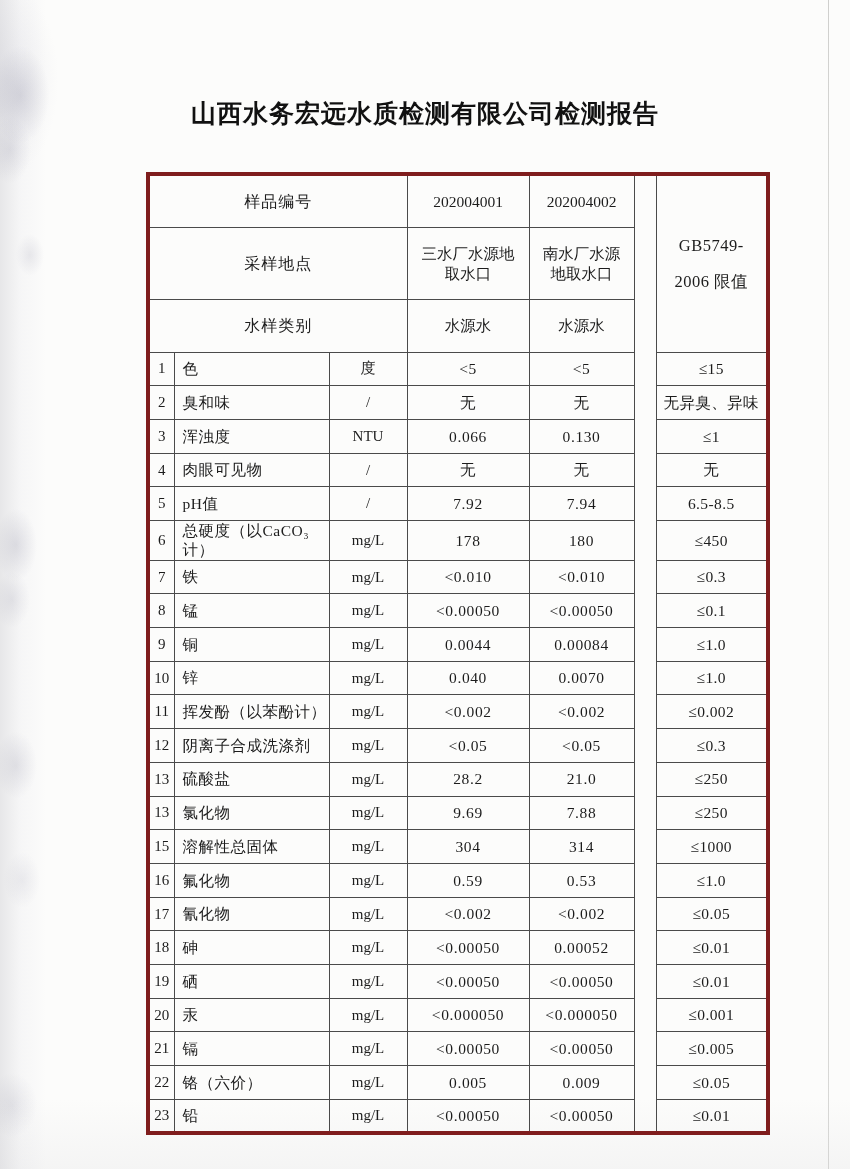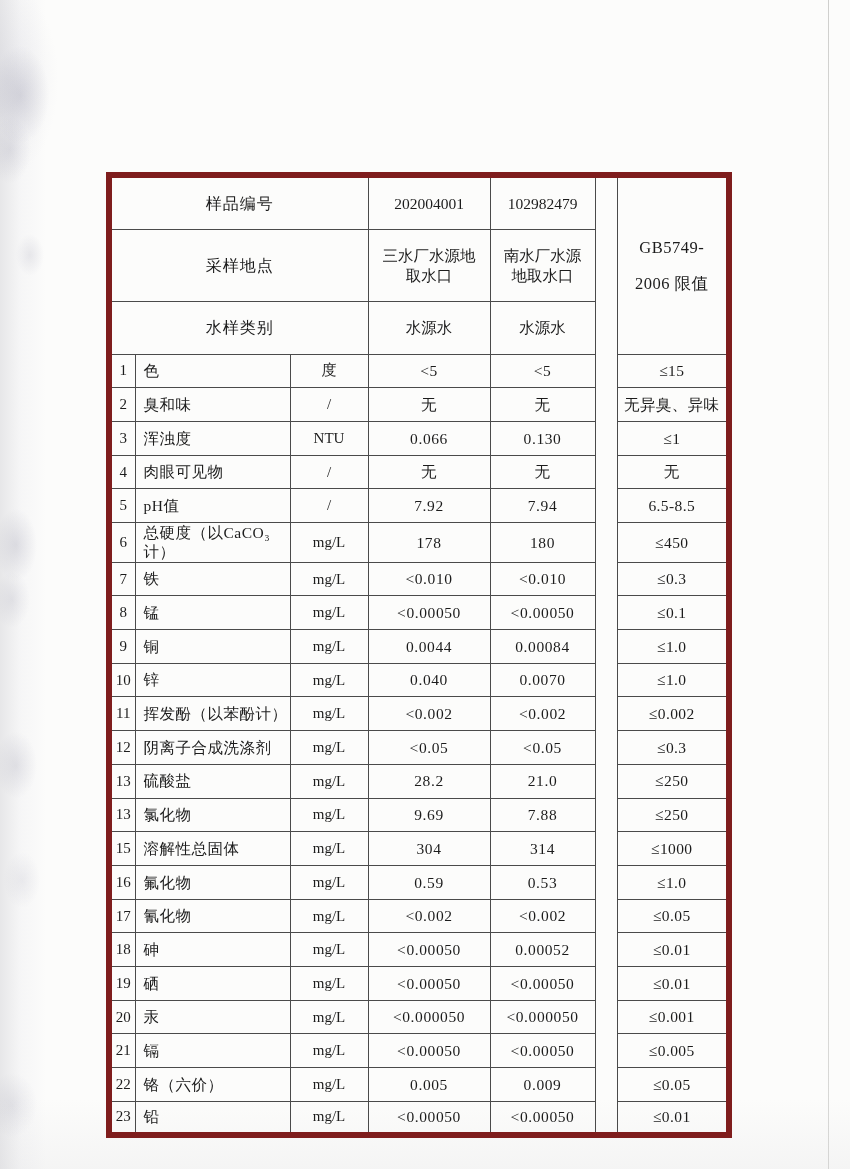--- a/index.html
+++ b/index.html
@@ -112,6 +112,7 @@
   <div class="paper-edge-right"></div>
   <div class="scan-bottom-haze"></div>
 
+  <div class="doc-title">山西水务宏远水质检测有限公司检测报告</div>
 
 
   <table class="report-table">

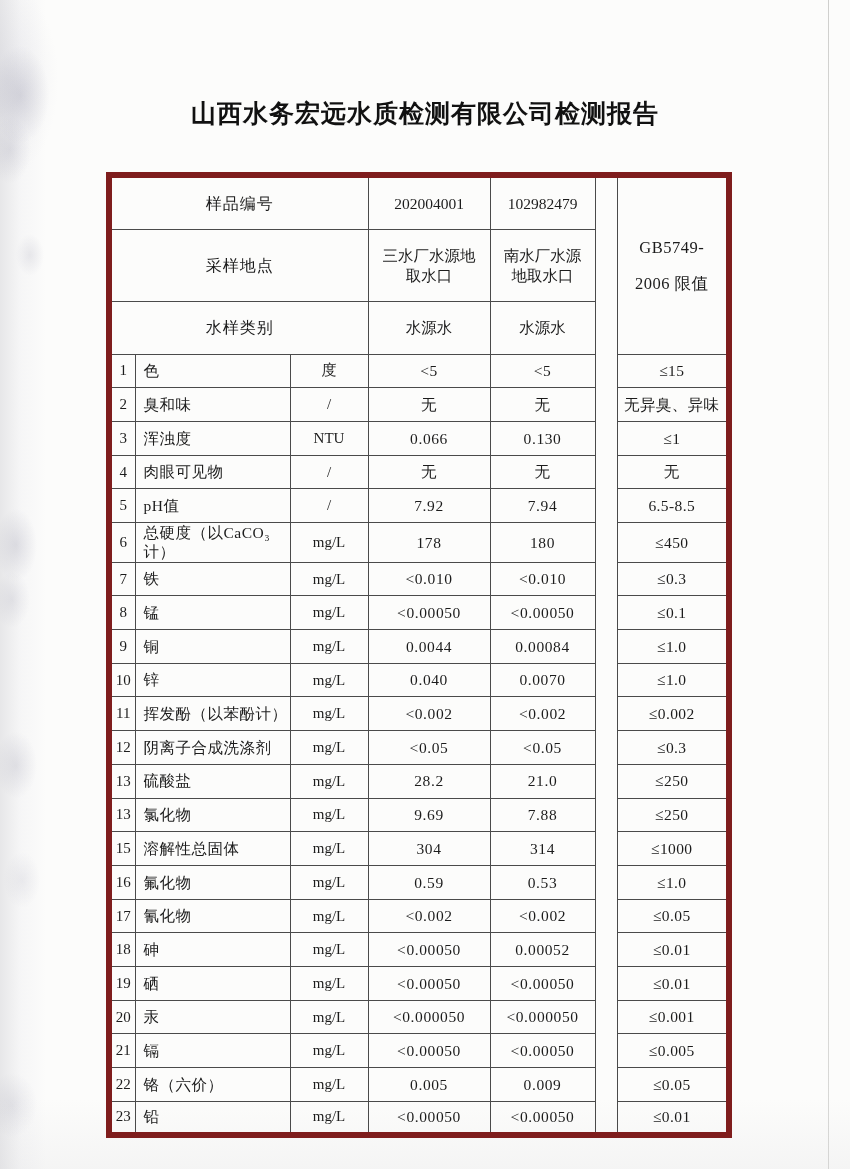--- a/index.html
+++ b/index.html
@@ -78,7 +78,7 @@
     color:#1c1c1c;
     line-height:1.25;
   }
-  .report-table{border:6px solid #7f1d1d;}
+  .report-table{border:4px solid #7f1d1d;margin-left:40px;}
   tr.meta-1{height:31px;}
   tr.meta-2{height:48px;}
   tr.meta-3{height:33px;}

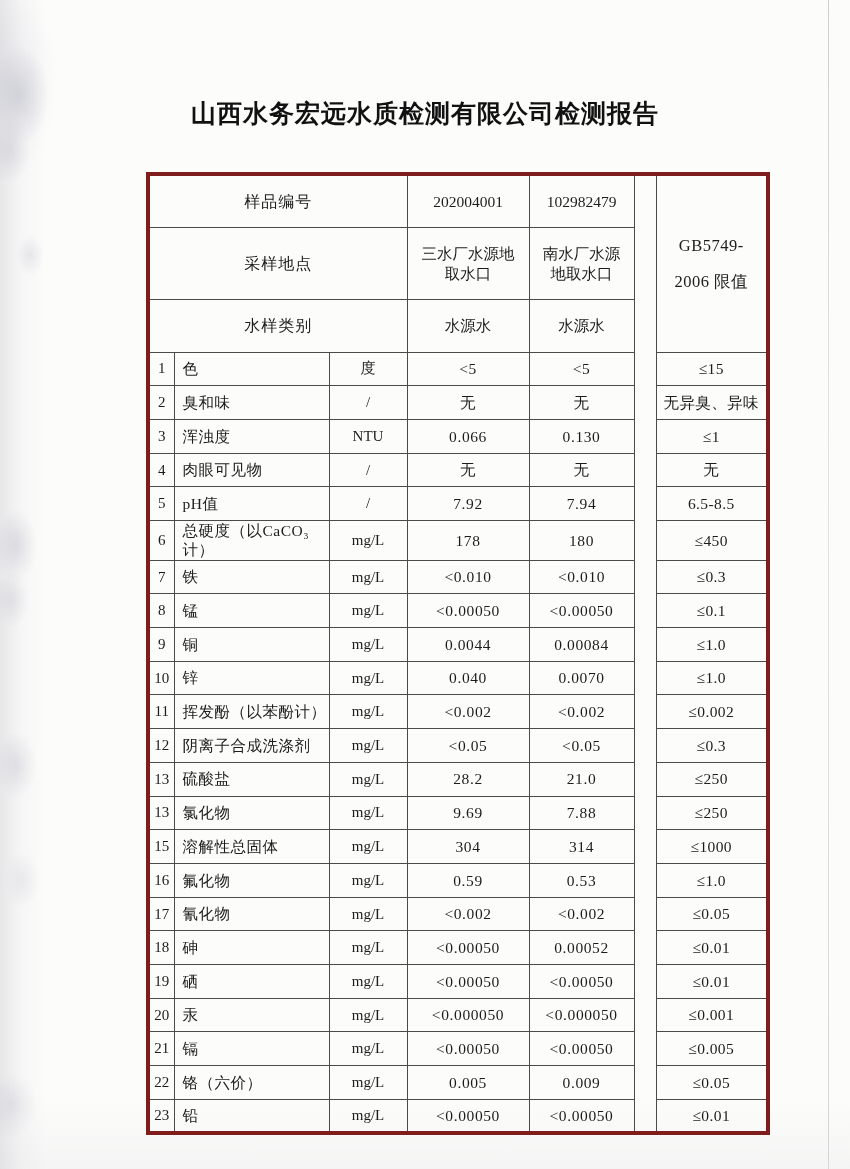--- a/index.html
+++ b/index.html
@@ -129,7 +129,7 @@
       <tr class="meta-1">
         <td colspan="3" class="meta-label">样品编号</td>
         <td class="meta-value">202004001</td>
-        <td class="meta-value">102982479</td>
+        <td class="meta-value">202004002</td>
         <td class="gap-col" rowspan="26"></td>
         <td class="limit-head" rowspan="3">
           <div>GB5749-</div>

